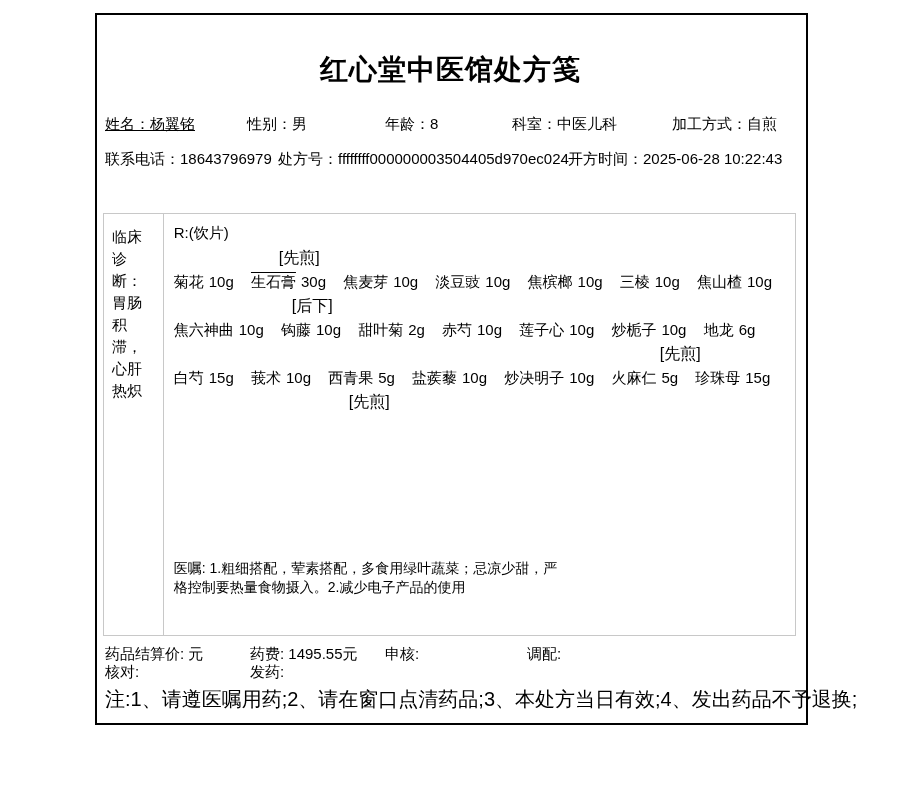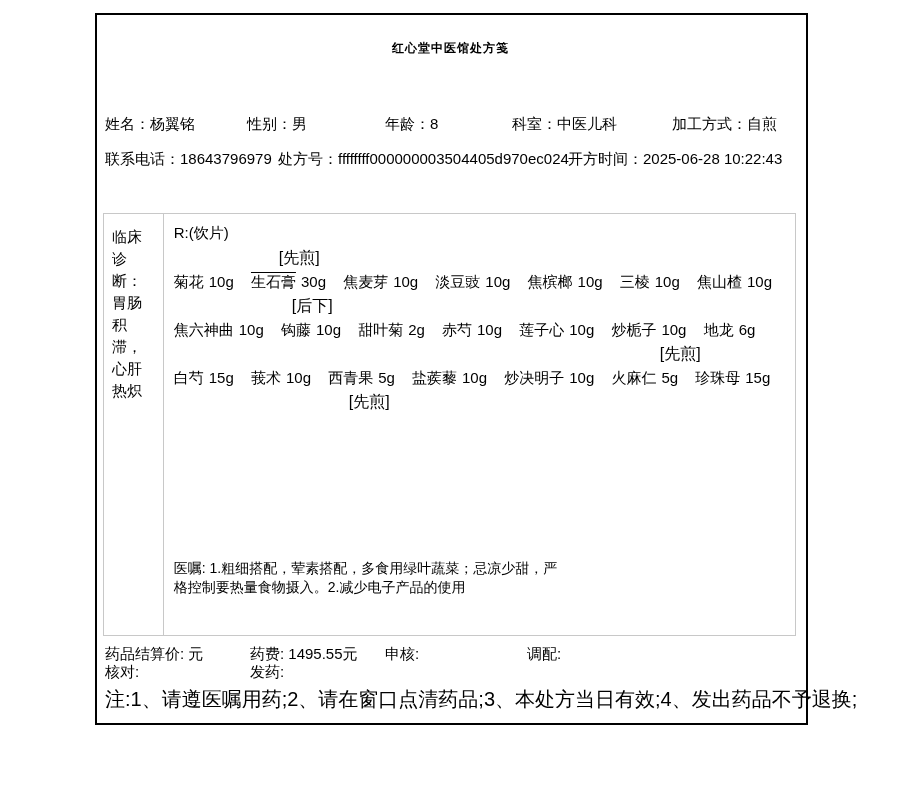--- a/index.html
+++ b/index.html
@@ -6,7 +6,7 @@
   body{width:900px;height:800px;position:relative;font-family:"Liberation Sans",sans-serif;color:#000;font-size:15px;}
   .abs{position:absolute;}
   .doc-border{position:absolute;left:95px;top:13px;width:709px;height:708px;border:2px solid #000;background:#fff;}
-  .title{position:absolute;left:95px;top:32px;width:711px;text-align:center;font-size:12px;font-weight:bold;letter-spacing:1px;}
+  .title{position:absolute;left:95px;top:32px;width:711px;text-align:center;font-size:28px;font-weight:bold;letter-spacing:1px;}
   .field{white-space:nowrap;}
   .rx-box{position:absolute;left:103px;top:213px;width:693px;height:423px;border:1px solid #c8c8c8;display:flex;box-sizing:border-box;}
   .diag-col{width:137px;border-right:1px solid #c8c8c8;padding:12px 16px 8px 8px;box-sizing:border-box;line-height:22px;}

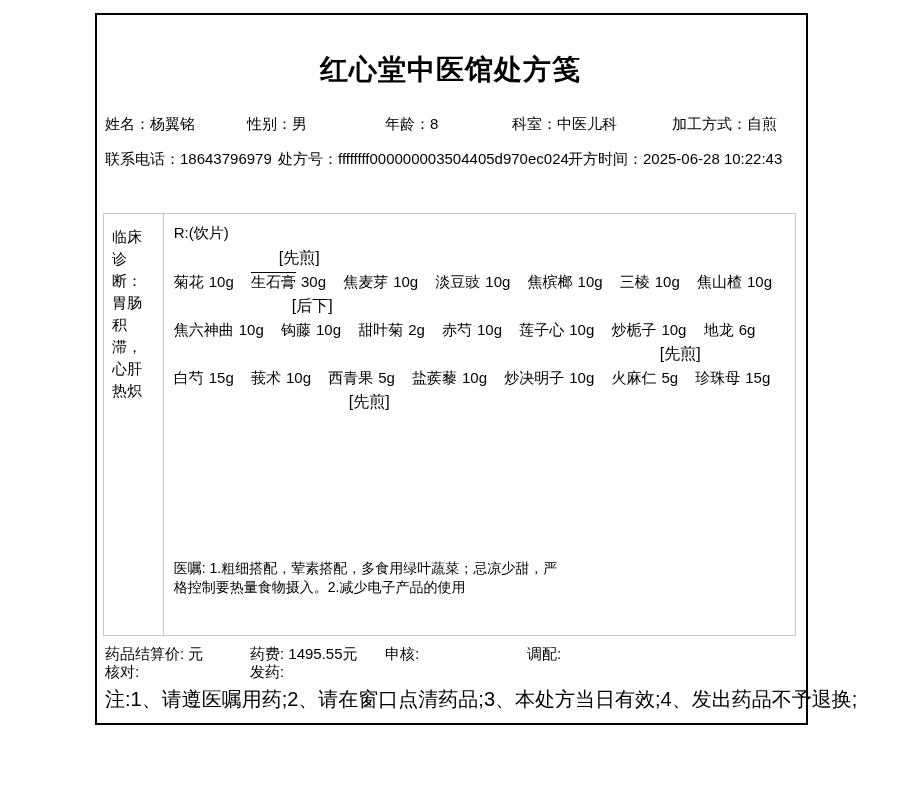--- a/index.html
+++ b/index.html
@@ -31,7 +31,7 @@
 
 <h1 class="title">红心堂中医馆处方笺</h1>
 
-<div class="abs field" style="left:105px;top:115px;"><span>姓名：</span><span>杨翼铭</span></div>
+<div class="abs field" style="left:105px;top:115px;text-decoration:underline;"><span>姓名：</span><span>杨翼铭</span></div>
 <div class="abs field" style="left:247px;top:115px;"><span>性别：</span><span>男</span></div>
 <div class="abs field" style="left:385px;top:115px;"><span>年龄：</span><span>8</span></div>
 <div class="abs field" style="left:512px;top:115px;"><span>科室：</span><span>中医儿科</span></div>

